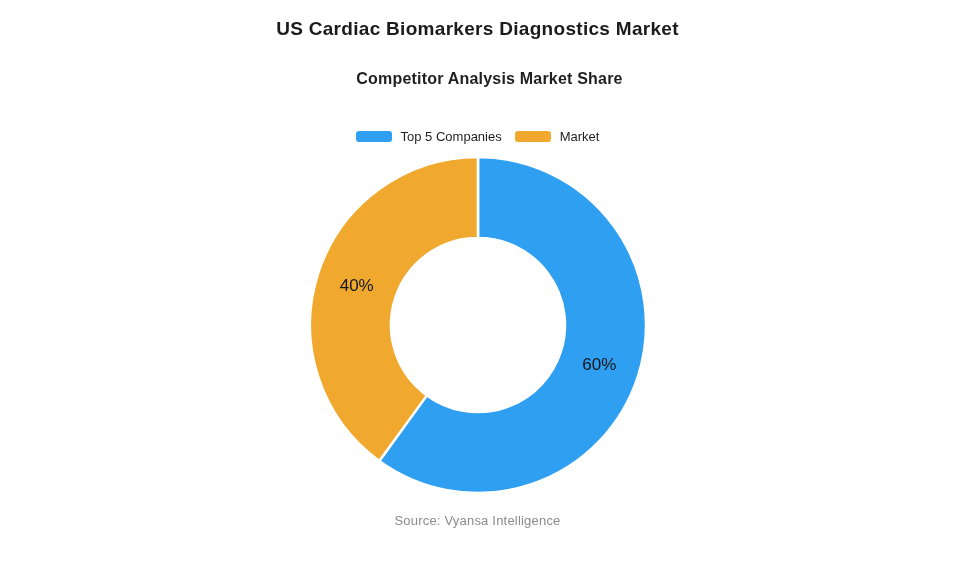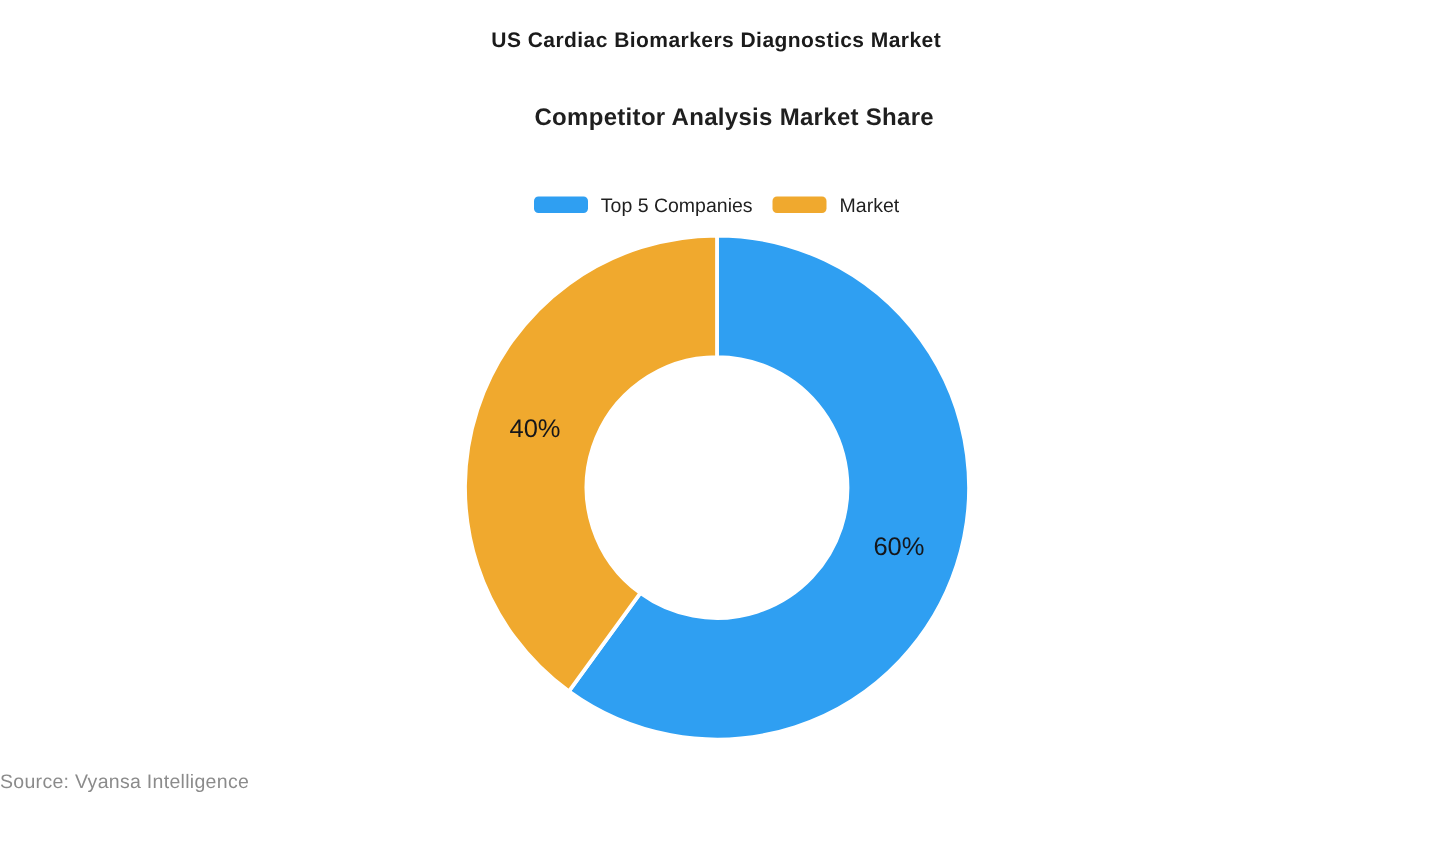--- a/index.html
+++ b/index.html
@@ -21,7 +21,7 @@
     left: 0;
     width: 100%;
     text-align: center;
-    font-size: 14px;
+    font-size: 19px;
     font-weight: 700;
     letter-spacing: 0.3px;
     color: #1b1b1b;

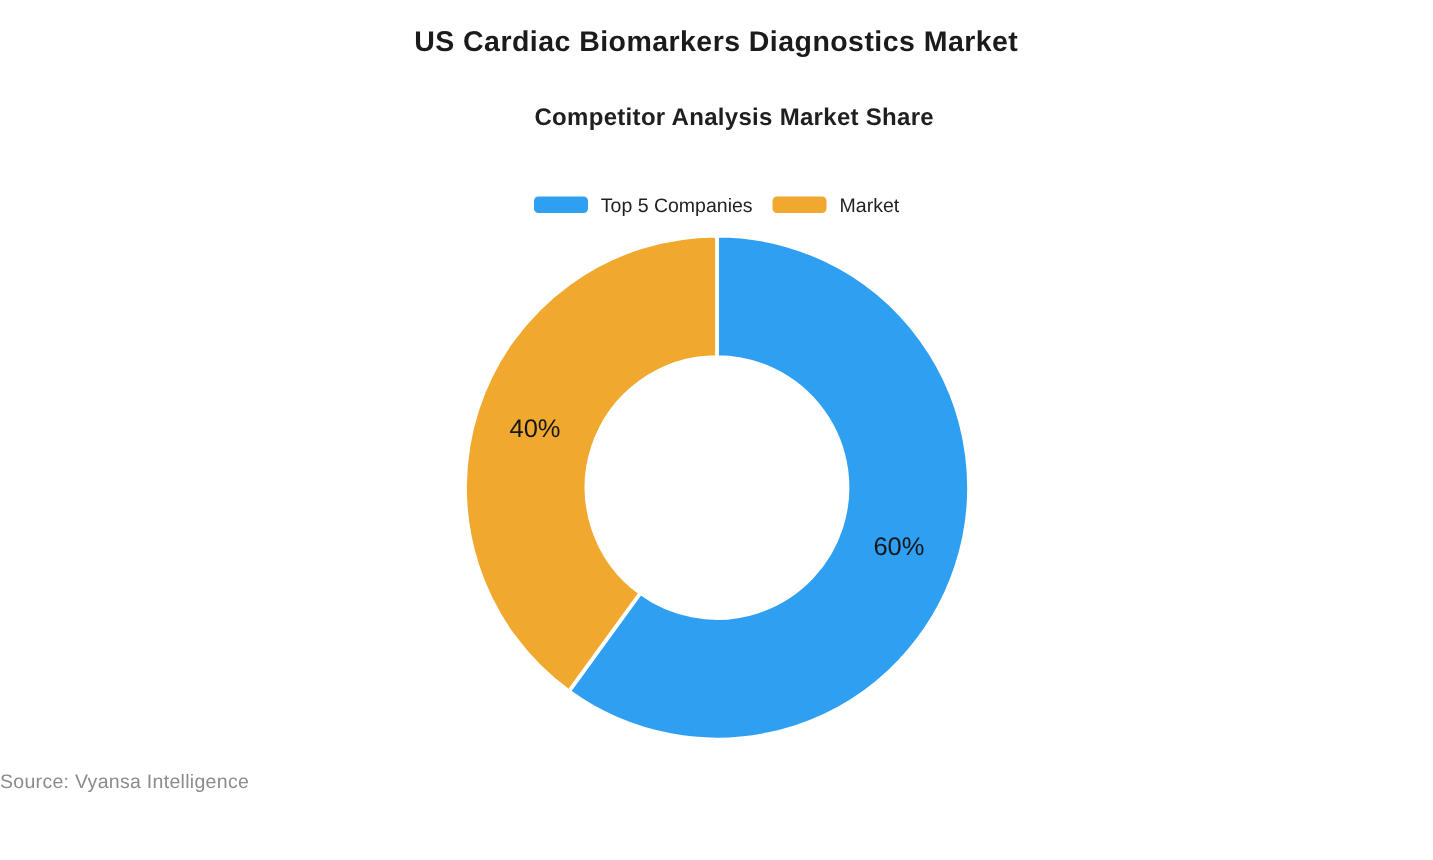--- a/index.html
+++ b/index.html
@@ -82,7 +82,7 @@
     top: 513px;
     left: 0;
     width: 100%;
-    text-align: left;
+    text-align: center;
     font-size: 13px;
     letter-spacing: 0.2px;
     color: #8b8b8b;

